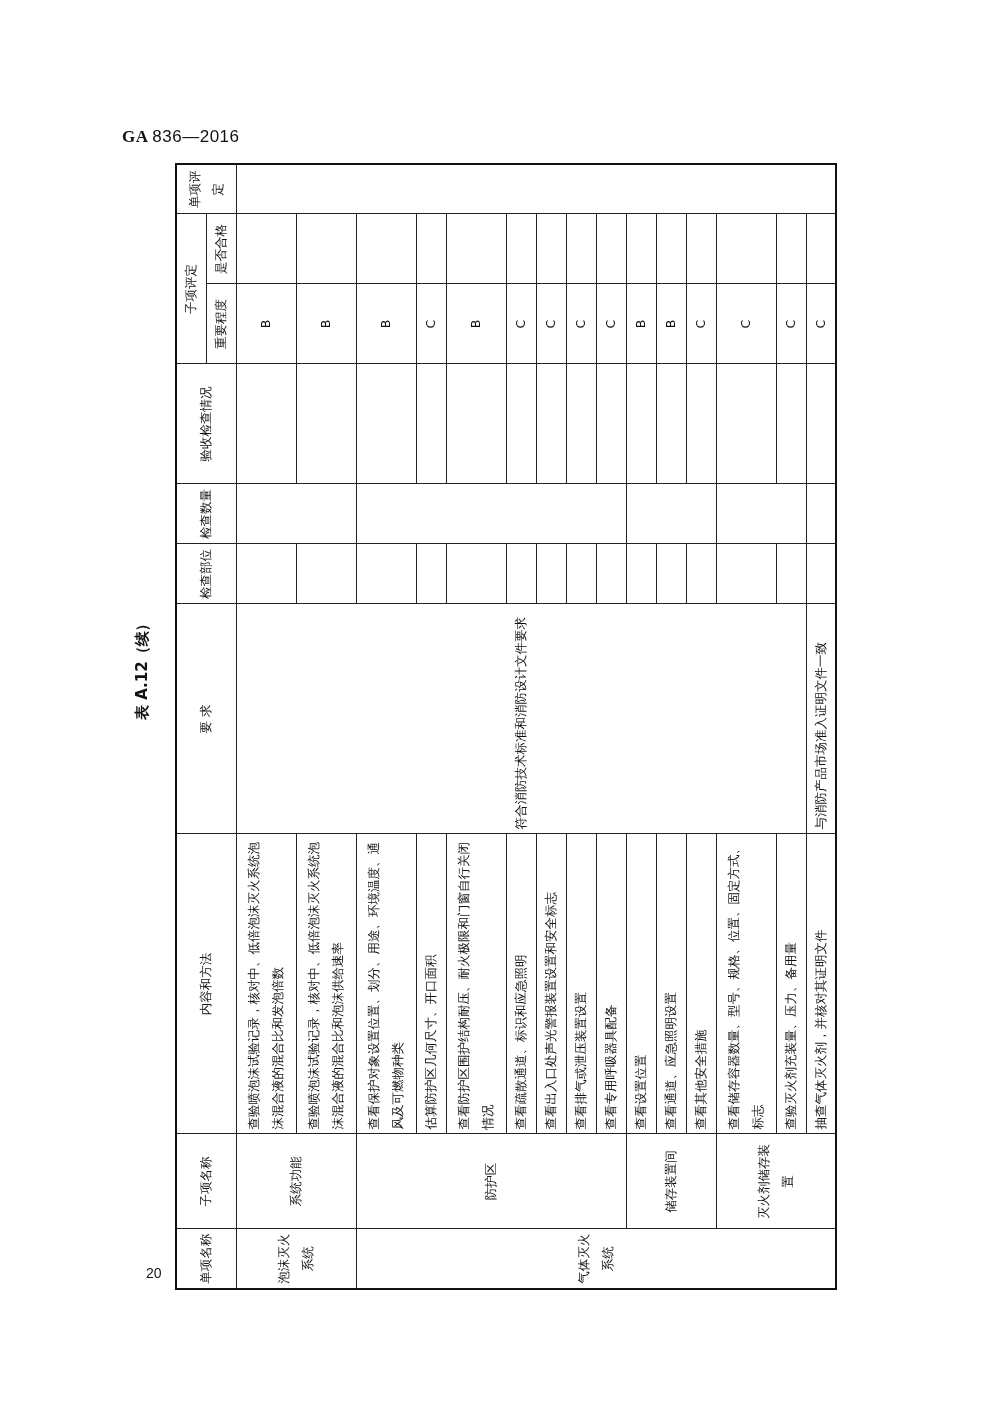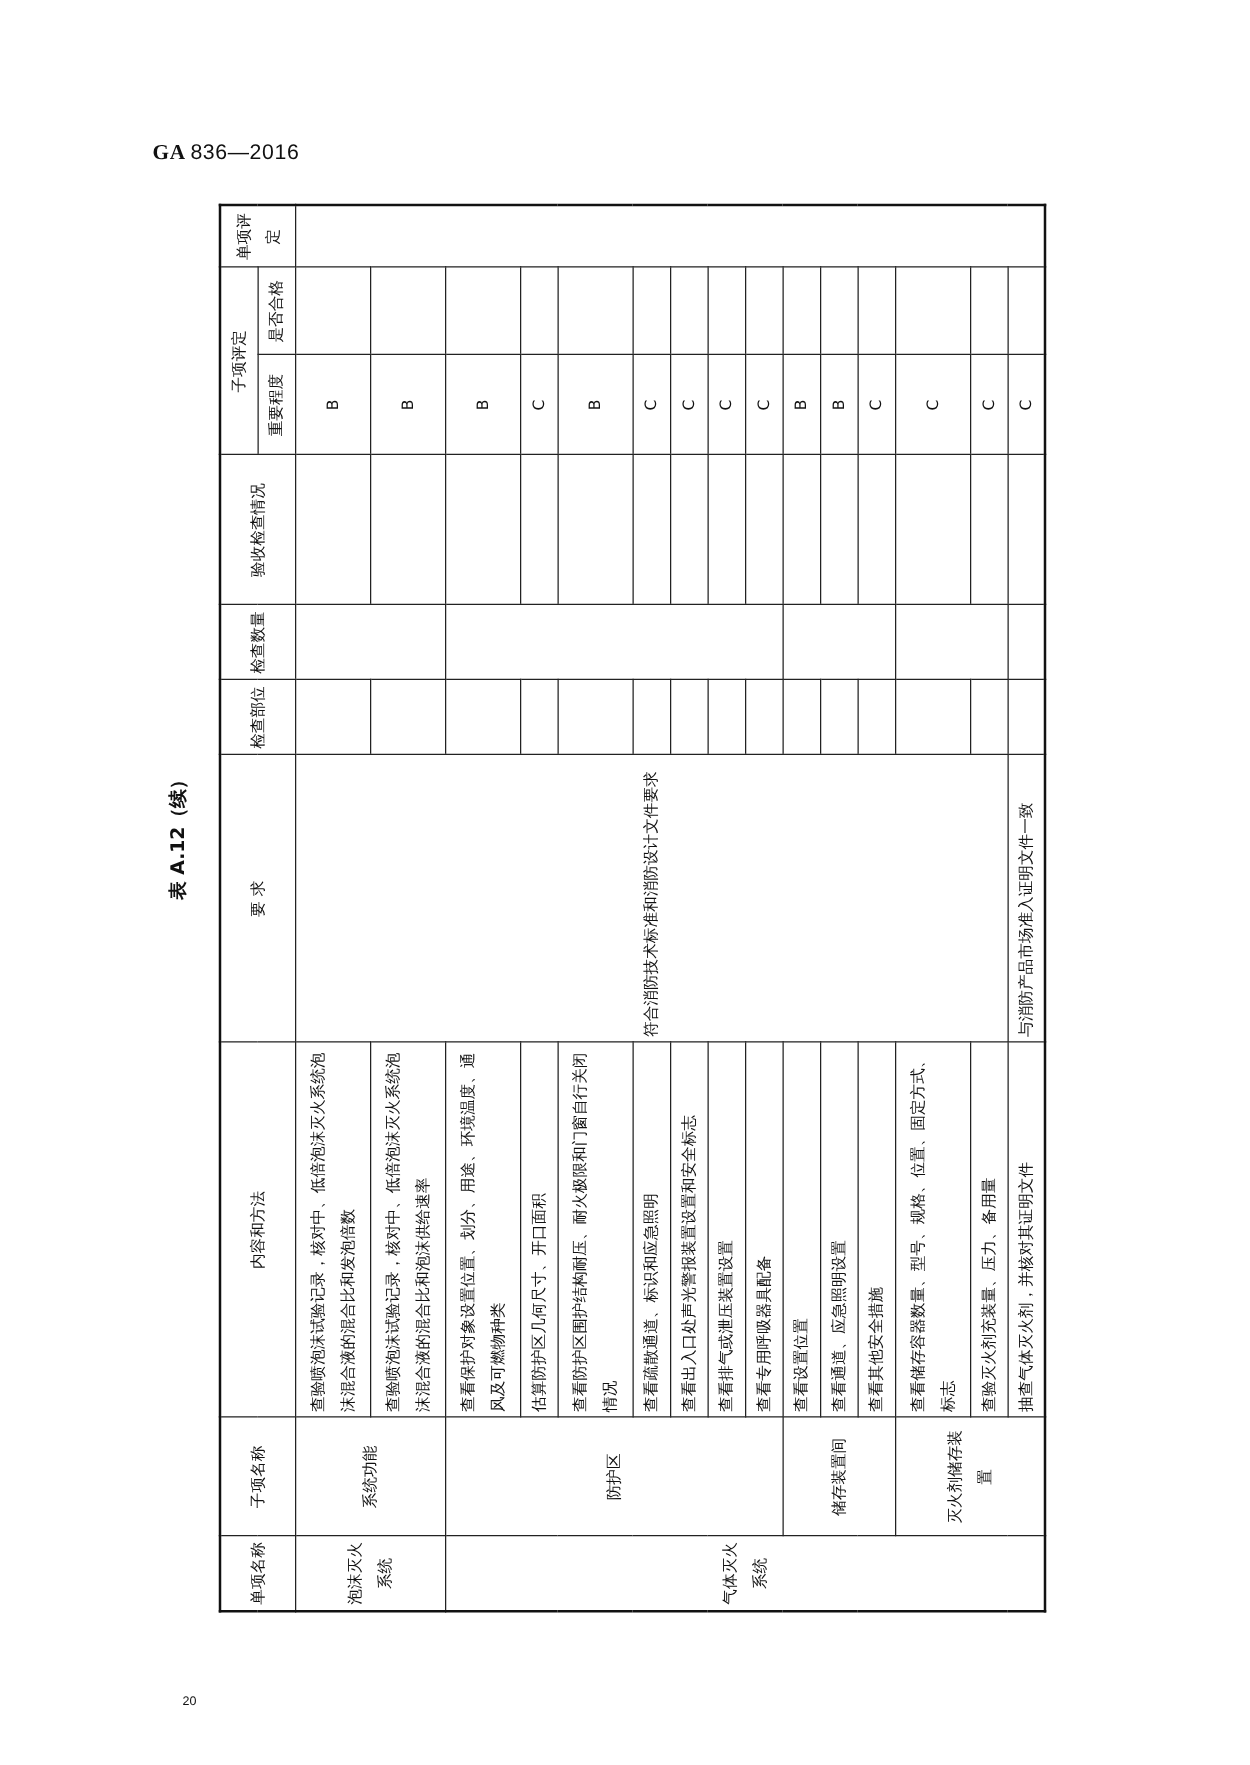--- a/index.html
+++ b/index.html
@@ -5,7 +5,7 @@
   html, body { margin:0; padding:0; background:#fff; }
   body { width:1000px; height:1412px; position:relative; overflow:hidden;
          font-family:"DejaVu Serif", serif; color:#111; }
-  .doc-id { position:absolute; left:122px; top:112px; font-size:17px; font-weight:bold;
+  .doc-id { position:absolute; left:122px; top:127px; font-size:17px; font-weight:bold;
             font-family:"Liberation Serif", serif; letter-spacing:0.5px; }
   .doc-id .num { font-family:"Liberation Sans", sans-serif; font-weight:normal; font-size:17px; }
   .page-num { position:absolute; left:146px; top:1356px; font-size:10px;

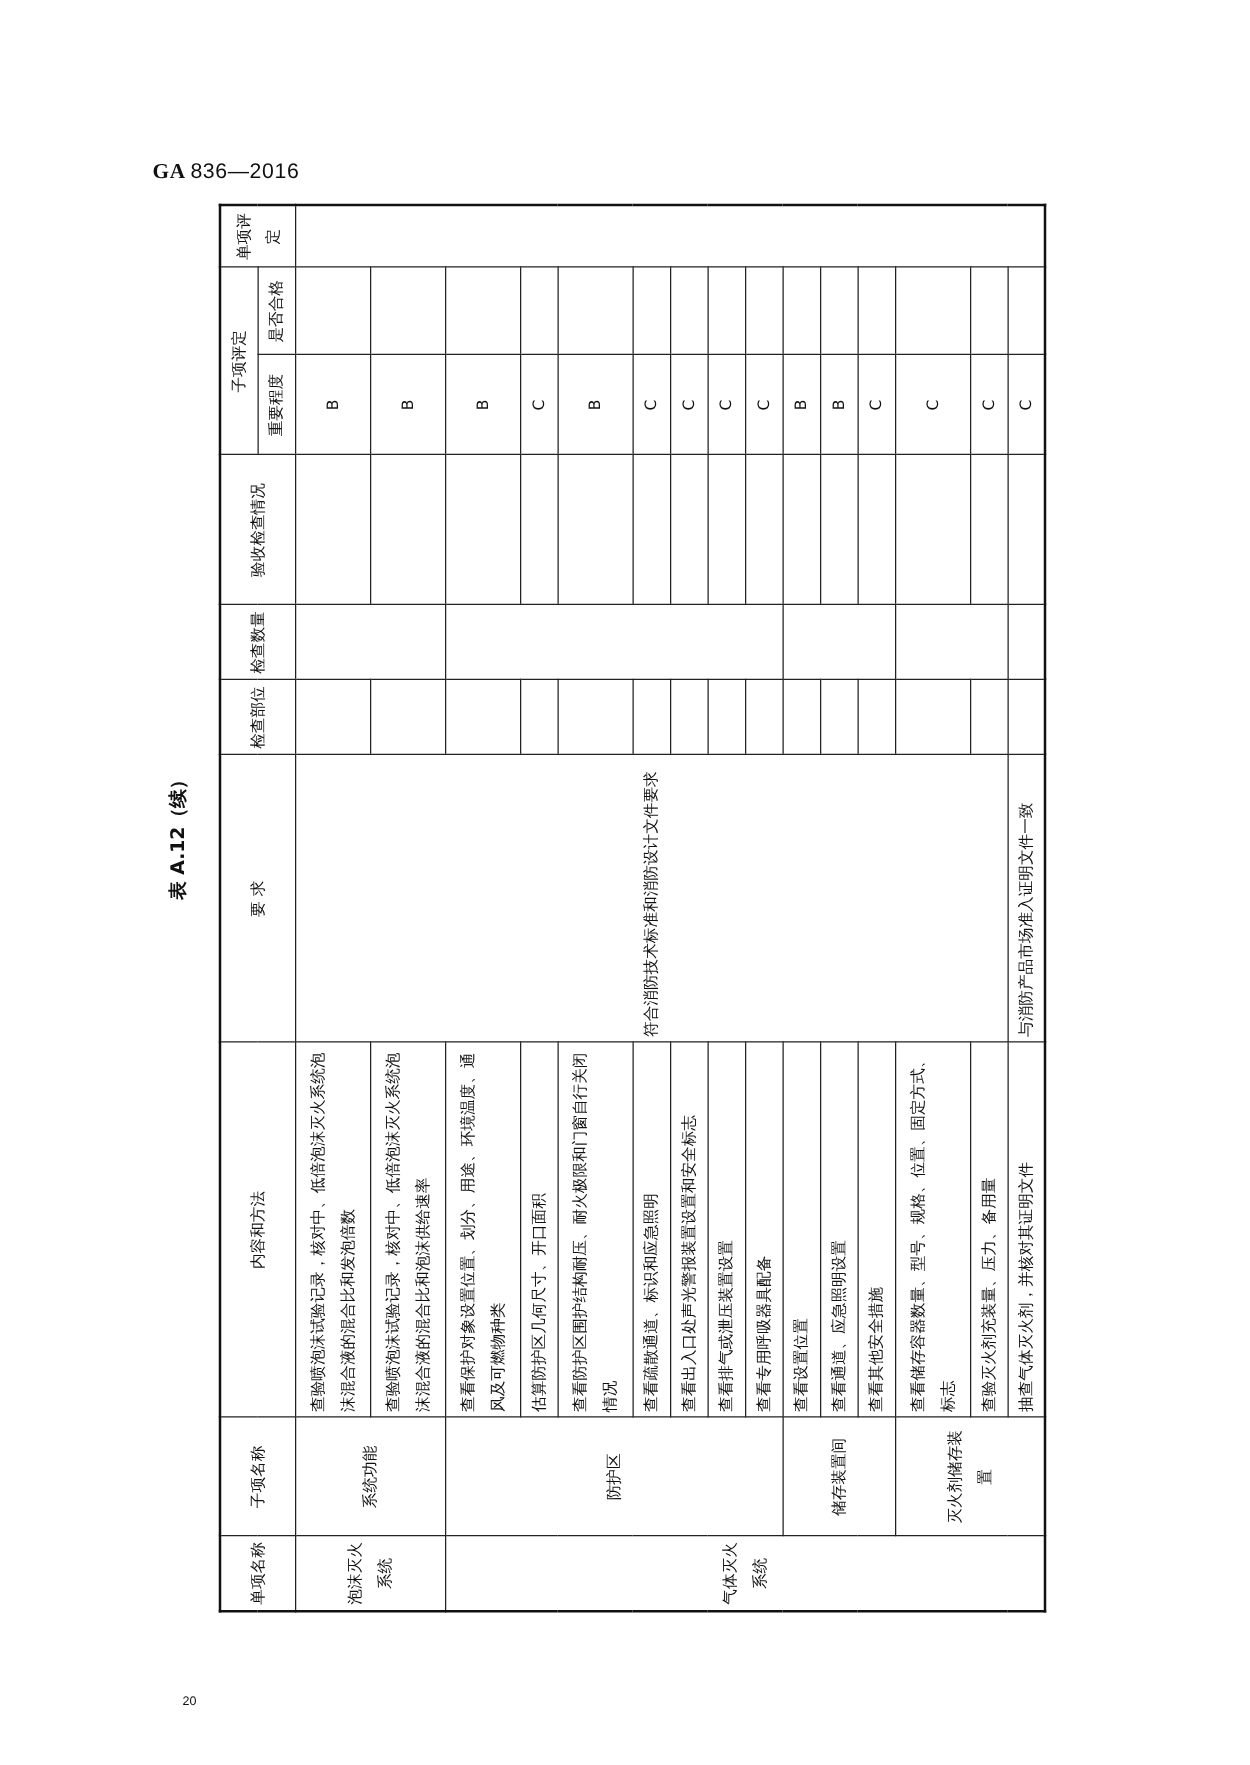--- a/index.html
+++ b/index.html
@@ -8,7 +8,7 @@
   .doc-id { position:absolute; left:122px; top:127px; font-size:17px; font-weight:bold;
             font-family:"Liberation Serif", serif; letter-spacing:0.5px; }
   .doc-id .num { font-family:"Liberation Sans", sans-serif; font-weight:normal; font-size:17px; }
-  .page-num { position:absolute; left:146px; top:1356px; font-size:10px;
+  .page-num { position:absolute; left:146px; top:1265px; font-size:14px;
               font-family:"Liberation Sans", sans-serif; }
   .caption { position:absolute; left:133px; top:720px; transform-origin:0 0;
              transform:rotate(-90deg); font-size:15px; font-weight:bold; white-space:nowrap;

